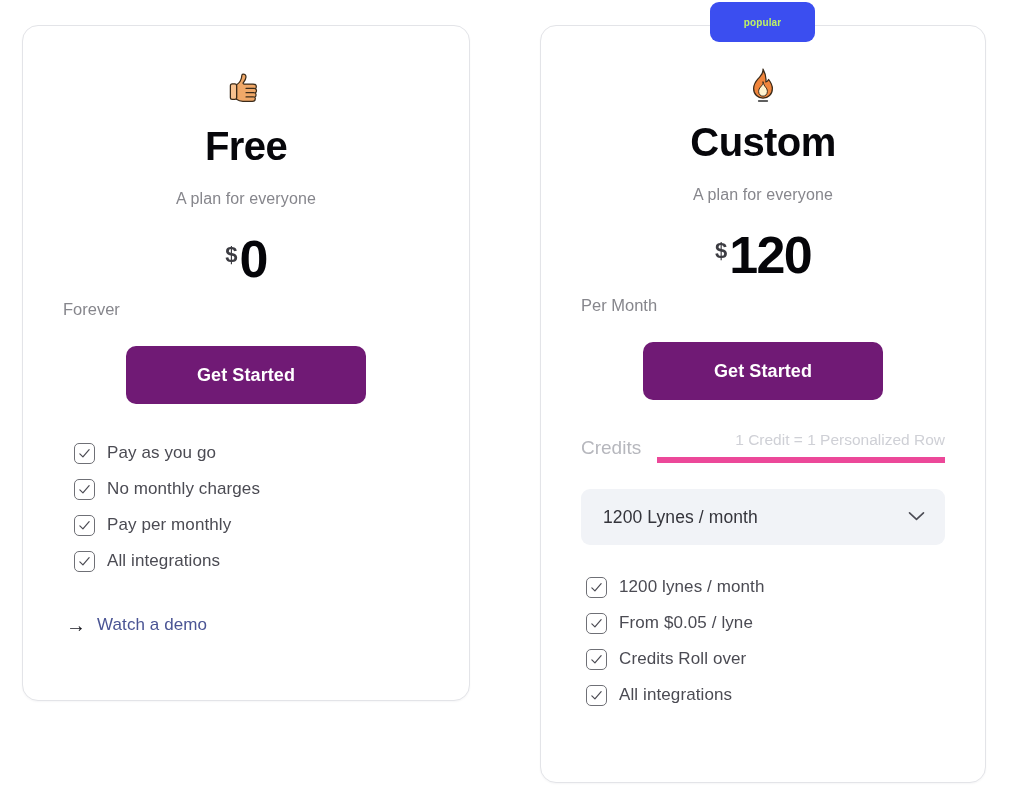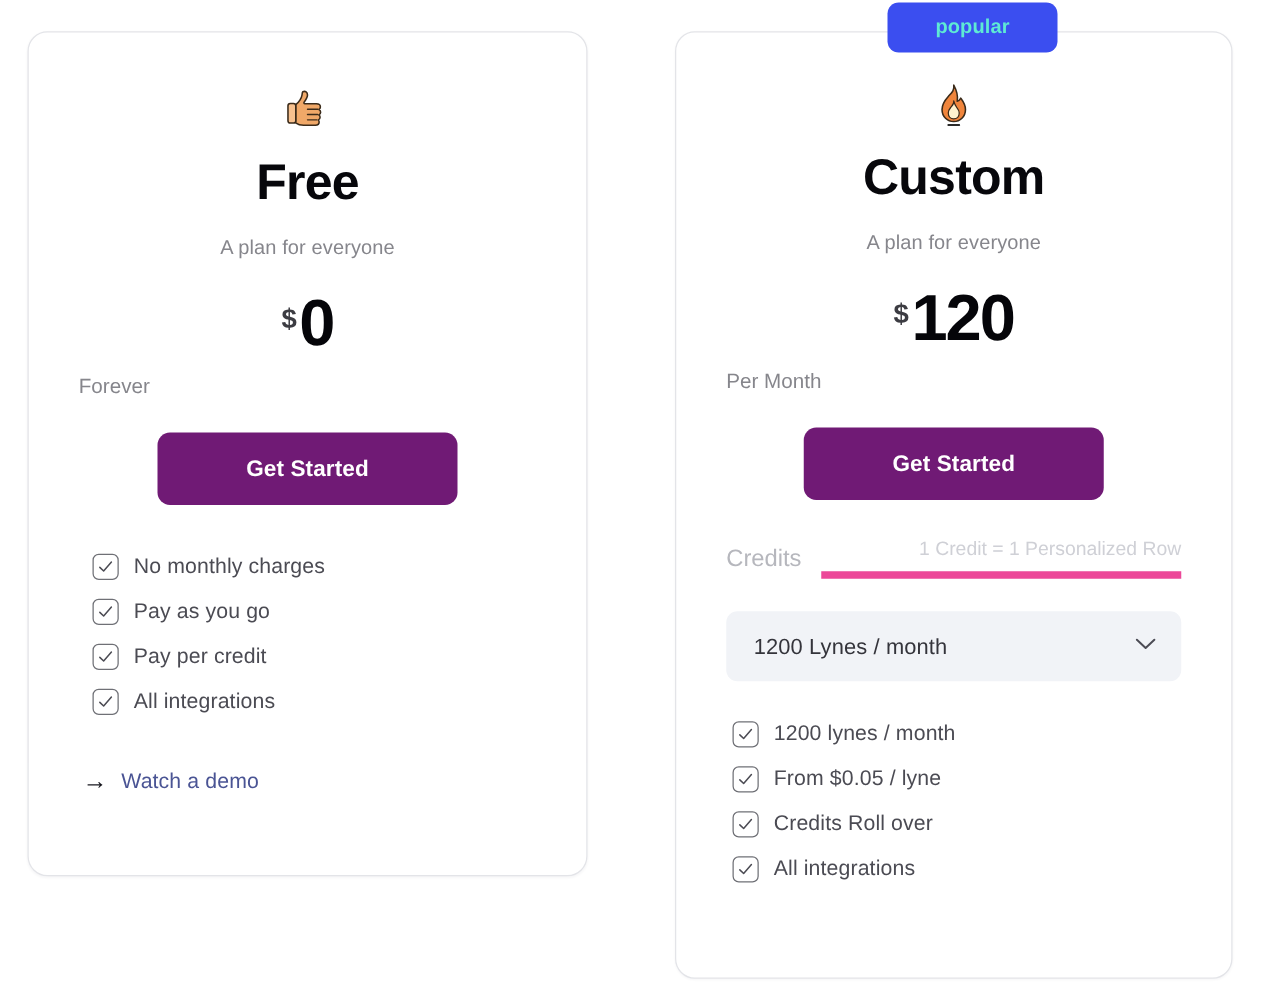--- a/index.html
+++ b/index.html
@@ -48,15 +48,15 @@
     position: absolute;
     left: 710px;
     top: 2px;
-    width: 136px;
+    width: 105px;
     height: 40px;
     background: #3b4ef0;
     border-radius: 9px;
     display: flex;
     align-items: center;
     justify-content: center;
-    color: #5eead4;
-    font-size: 16px;
+    color: #bef264;
+    font-size: 10px;
     font-weight: 600;
     letter-spacing: .1px;
     z-index: 5;

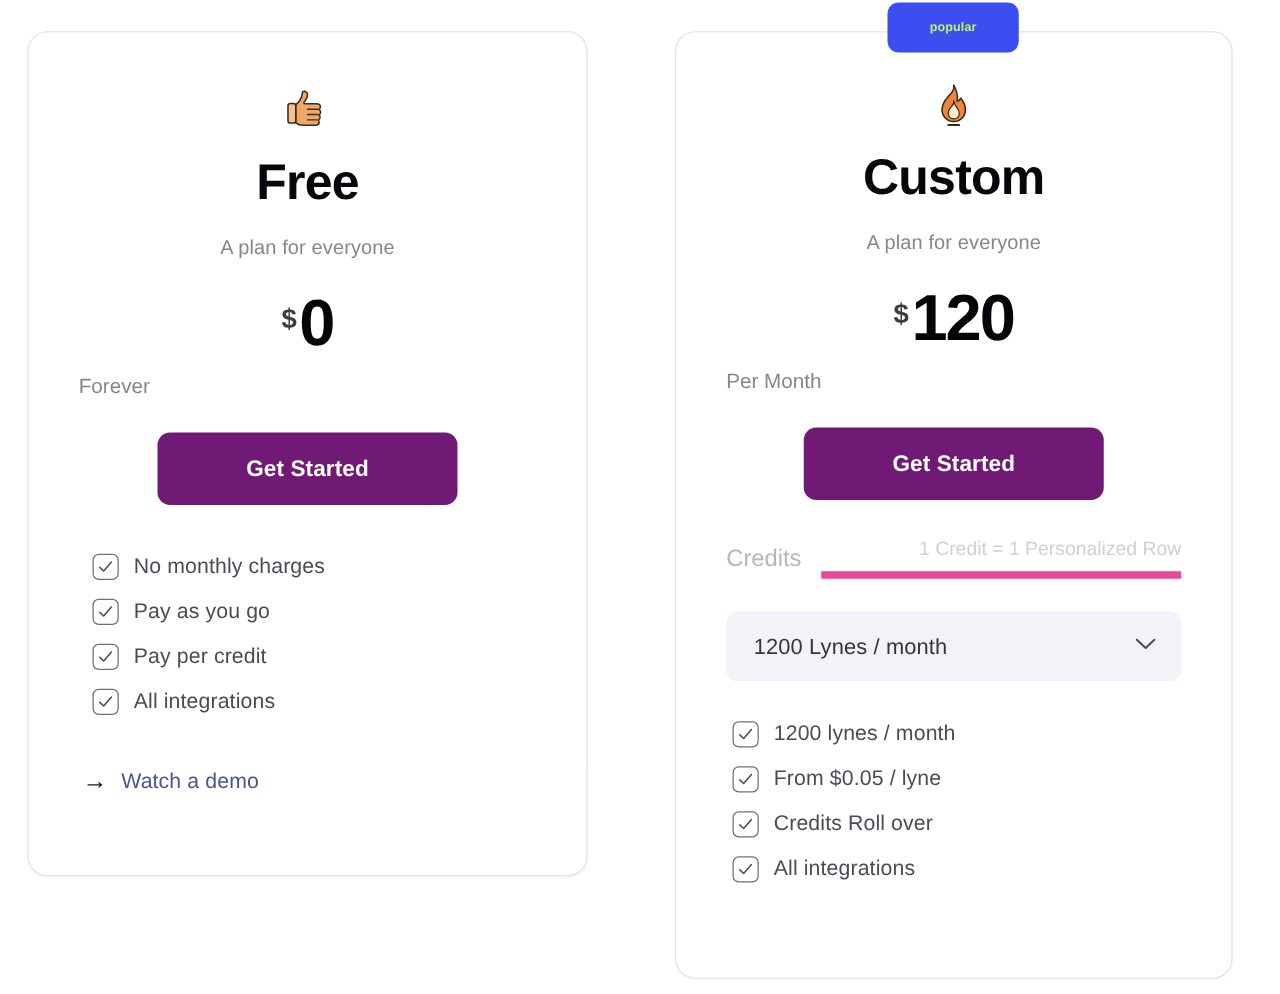--- a/index.html
+++ b/index.html
@@ -290,15 +290,15 @@
               <path d="M2 7.4 5.3 10.6 12 2.8" fill="none" stroke="#4b4b53" stroke-width="1.3" stroke-linecap="round" stroke-linejoin="round"></path>
             </svg>
           </span>
+          <span class="feature-label">Pay as you go</span>
+        </li>
+        <li class="feature">
+          <span class="checkbox">
+            <svg width="13" height="13" viewBox="0 0 14 14" aria-hidden="true">
+              <path d="M2 7.4 5.3 10.6 12 2.8" fill="none" stroke="#4b4b53" stroke-width="1.3" stroke-linecap="round" stroke-linejoin="round"></path>
+            </svg>
+          </span>
           <span class="feature-label">No monthly charges</span>
-        </li>
-        <li class="feature">
-          <span class="checkbox">
-            <svg width="13" height="13" viewBox="0 0 14 14" aria-hidden="true">
-              <path d="M2 7.4 5.3 10.6 12 2.8" fill="none" stroke="#4b4b53" stroke-width="1.3" stroke-linecap="round" stroke-linejoin="round"></path>
-            </svg>
-          </span>
-          <span class="feature-label">Pay as you go</span>
         </li>
         <li class="feature">
           <span class="checkbox">

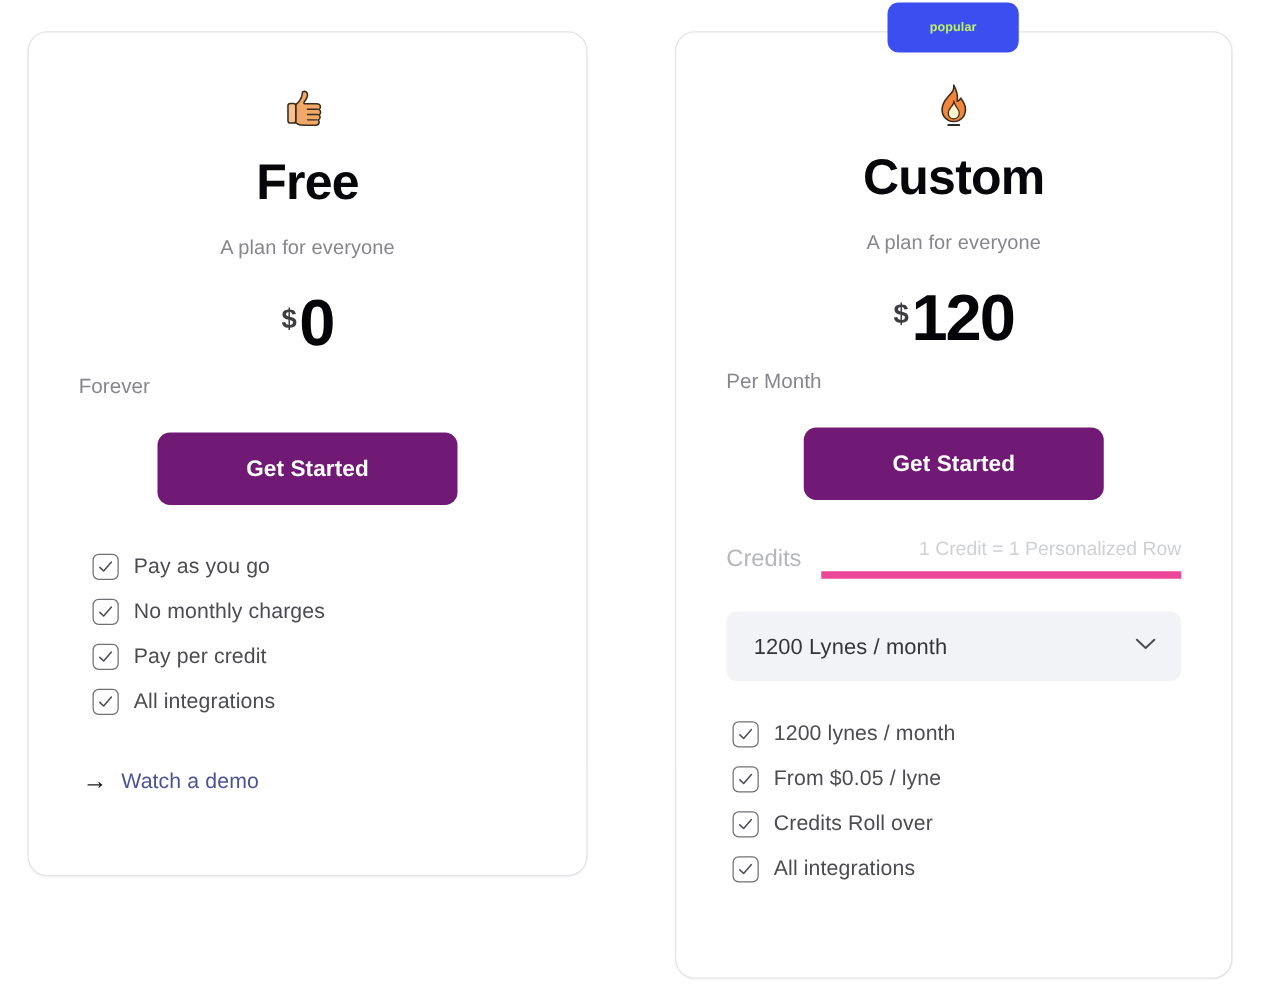--- a/index.html
+++ b/index.html
@@ -306,7 +306,7 @@
               <path d="M2 7.4 5.3 10.6 12 2.8" fill="none" stroke="#4b4b53" stroke-width="1.3" stroke-linecap="round" stroke-linejoin="round"></path>
             </svg>
           </span>
-          <span class="feature-label">Pay per credit</span>
+          <span class="feature-label">Pay per monthly</span>
         </li>
         <li class="feature">
           <span class="checkbox">

